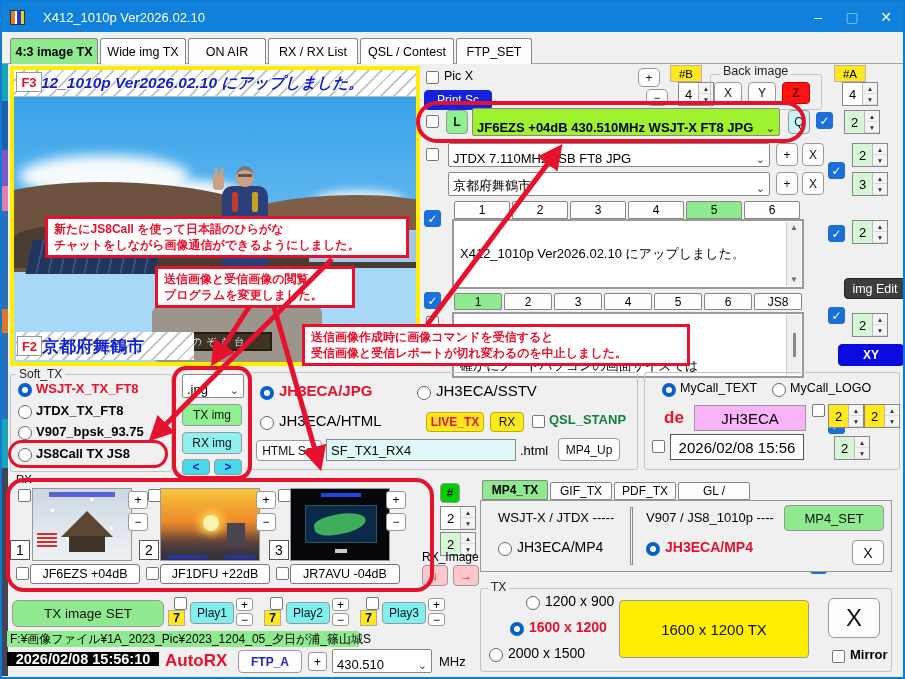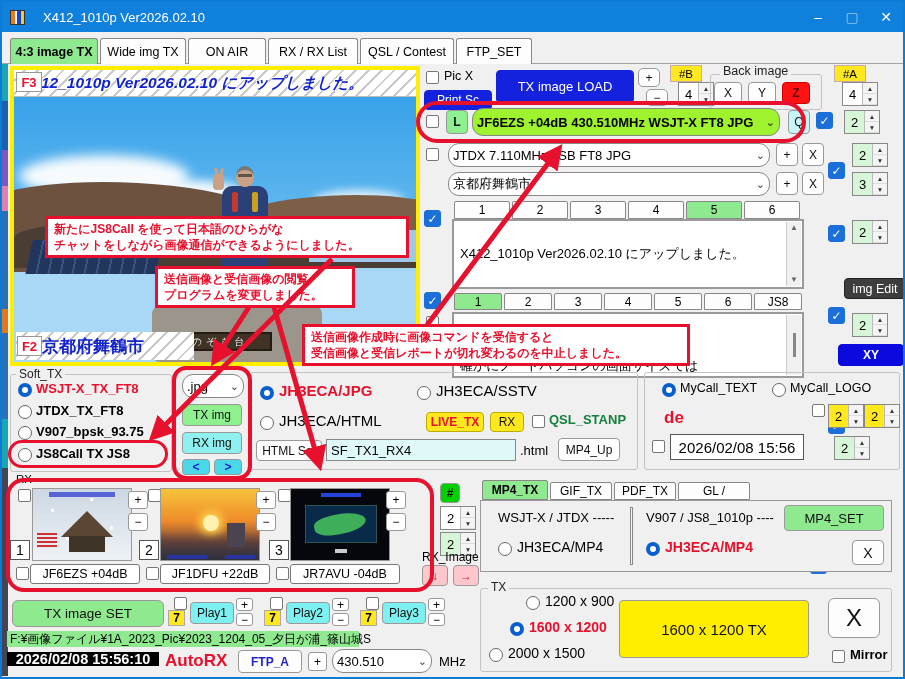--- a/index.html
+++ b/index.html
@@ -130,7 +130,6 @@
   <span class="abs cb" style="left:424px;top:69px;"></span>
   <span class="abs" style="left:442px;top:67px;font-size:12.5px;">Pic X</span>
   <div class="abs btn" style="left:422px;top:88px;width:68px;height:20px;background:#1522dd;color:#fff;border-color:#1522dd;">Print Sc</div>
-  <div class="abs btn" style="left:494px;top:68px;width:138px;height:33px;background:#1522dd;color:#fff;border-color:#1522dd;font-size:13px;">TX image  LOAD</div>
   <div class="abs btn" style="left:636px;top:66px;width:22px;height:19px;border-radius:5px;">+</div>
   <div class="abs btn" style="left:644px;top:87px;width:22px;height:17px;border-radius:5px;">−</div>
   <div class="abs" style="left:668px;top:63px;width:32px;height:17px;background:#ffe81e;border:1px solid #caa;font-size:11.5px;display:flex;align-items:center;justify-content:center;">#B</div>

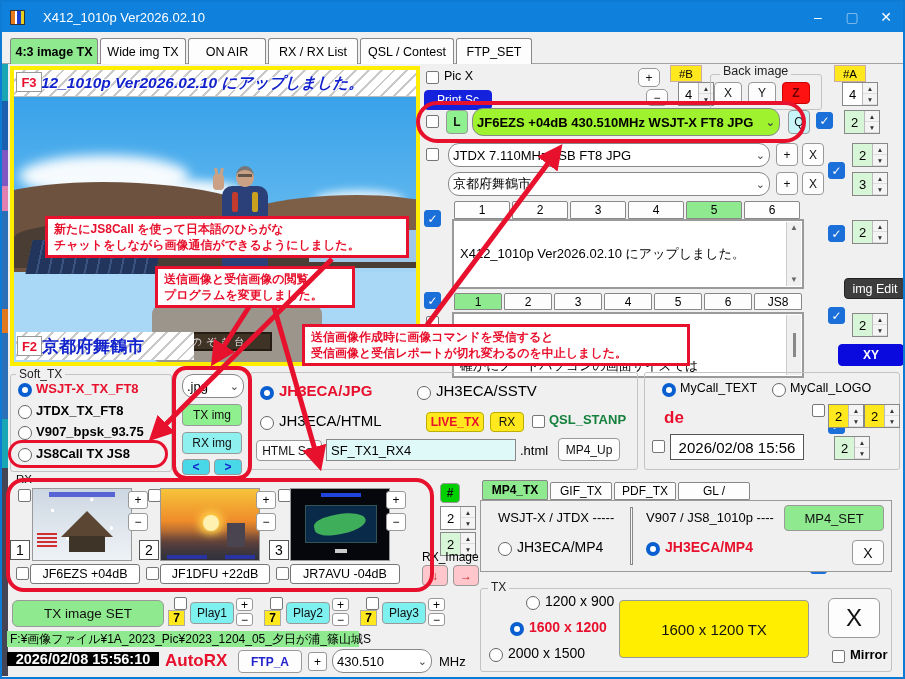--- a/index.html
+++ b/index.html
@@ -27,7 +27,7 @@
   .spin .ud i{flex:1;font-style:normal;font-size:6.5px;display:flex;align-items:center;justify-content:center;color:#333;background:#f4f4f4;border-bottom:1px solid #ddd;}
   .spin.green .v{background:#d7f6d7;}
   .spin.yellow .v{background:#ffe81e;}
-  .combo{border:1px solid #888;border-radius:11px;background:#fff;display:flex;align-items:center;font-size:13px;padding:0 4px;}
+  .combo{border:1px solid #888;border-radius:2px;background:#fff;display:flex;align-items:flex-end;font-size:13px;padding:0 4px;}
   .combo .txt{flex:1;overflow:hidden;white-space:nowrap;}
   .combo .chev{color:#444;font-size:11px;margin-left:3px;}
   .stab{position:absolute;border:1px solid #888;background:#fdfdfd;display:flex;align-items:center;justify-content:center;font-size:12px;border-radius:2px 2px 0 0;}

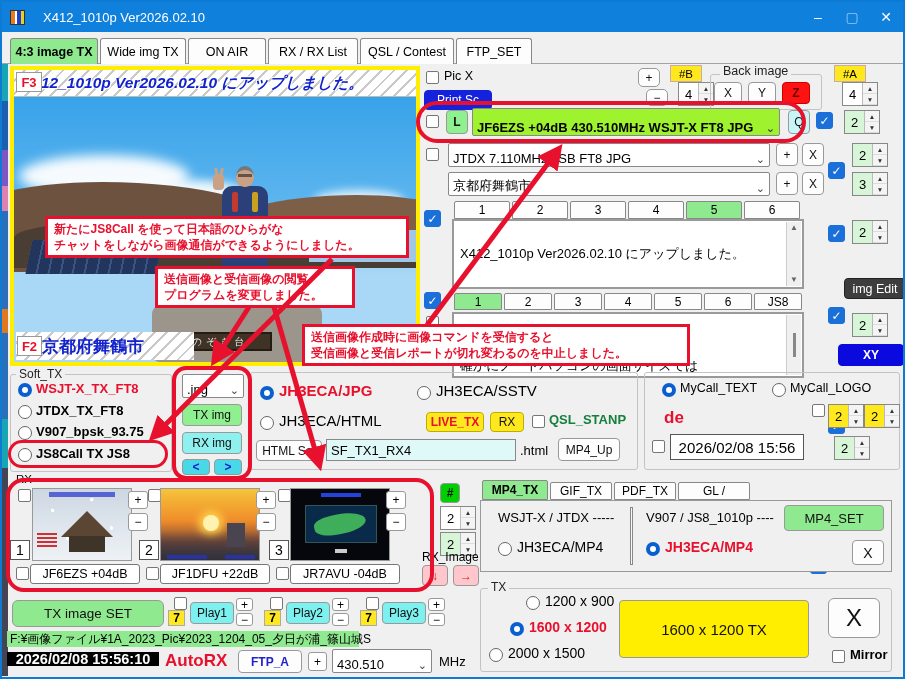--- a/index.html
+++ b/index.html
@@ -291,6 +291,7 @@
   <span class="abs rd" style="left:770px;top:381px;"></span>
   <span class="abs" style="left:788px;top:379px;font-size:12.5px;">MyCall_LOGO</span>
   <span class="abs" style="left:662px;top:406px;font-size:17px;font-weight:bold;color:#e8112d;">de</span>
+  <div class="abs" style="left:692px;top:403px;width:112px;height:26px;background:#f9b4f9;border:1px solid #999;font-size:15px;display:flex;align-items:center;justify-content:center;">JH3ECA</div>
   <span class="abs cb" style="left:810px;top:402px;"></span>
   <span class="abs spin yellow" style="left:826px;top:402px;">
       <span class="v">2</span>

